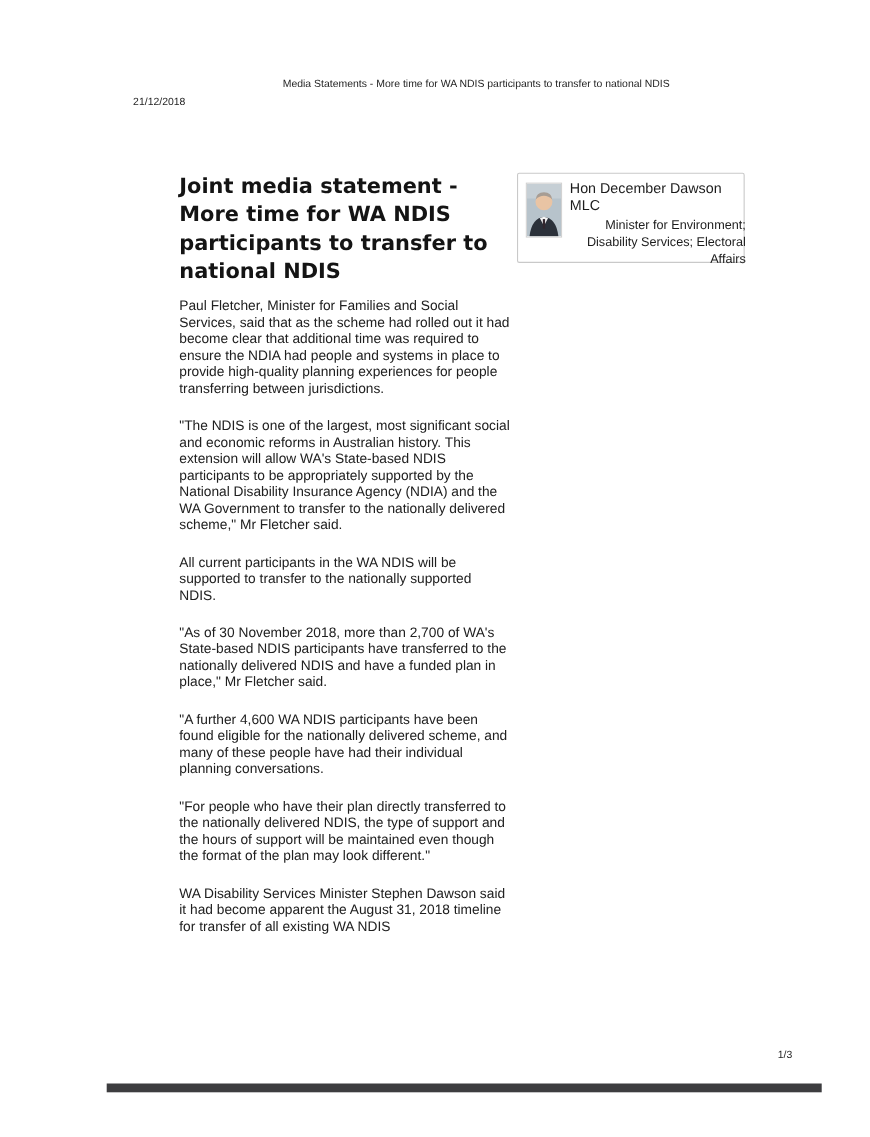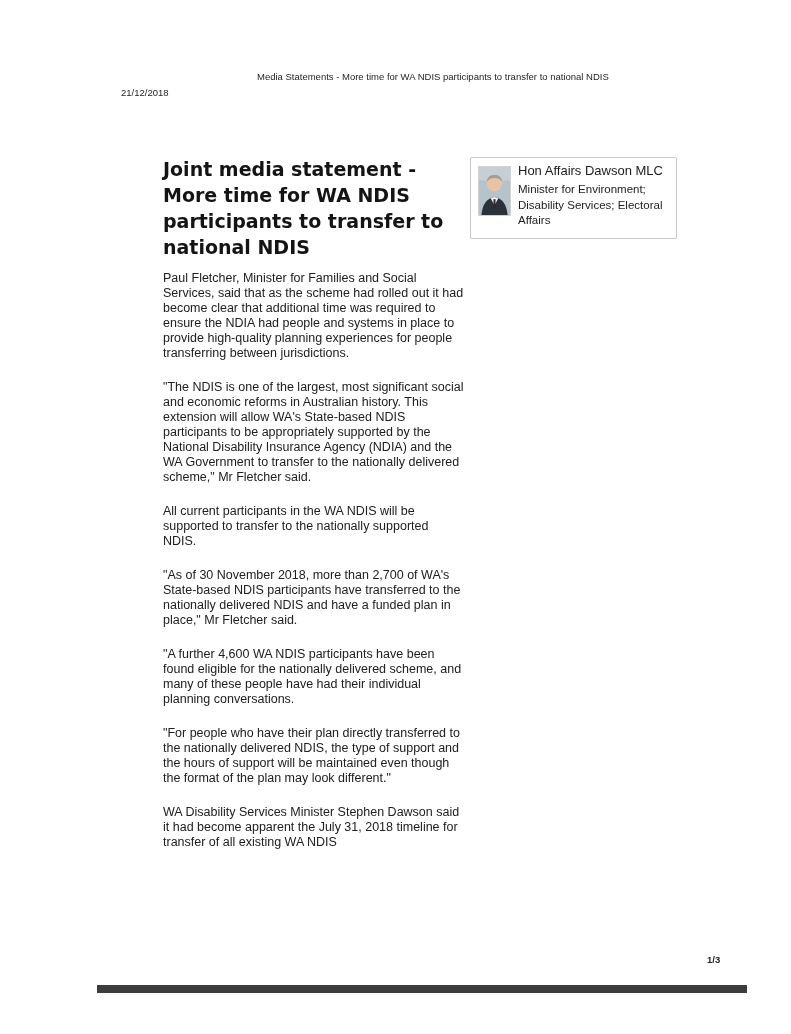--- a/index.html
+++ b/index.html
@@ -105,7 +105,7 @@
       </svg>
     </div>
     <div class="card-text">
-      <div class="m-name">Hon Affairs Dawson MLC</div>
+      <div class="m-name">Hon December Dawson MLC</div>
       <div class="m-role">Minister for Environment; Disability Services; Electoral Affairs</div>
     </div>
   </aside>

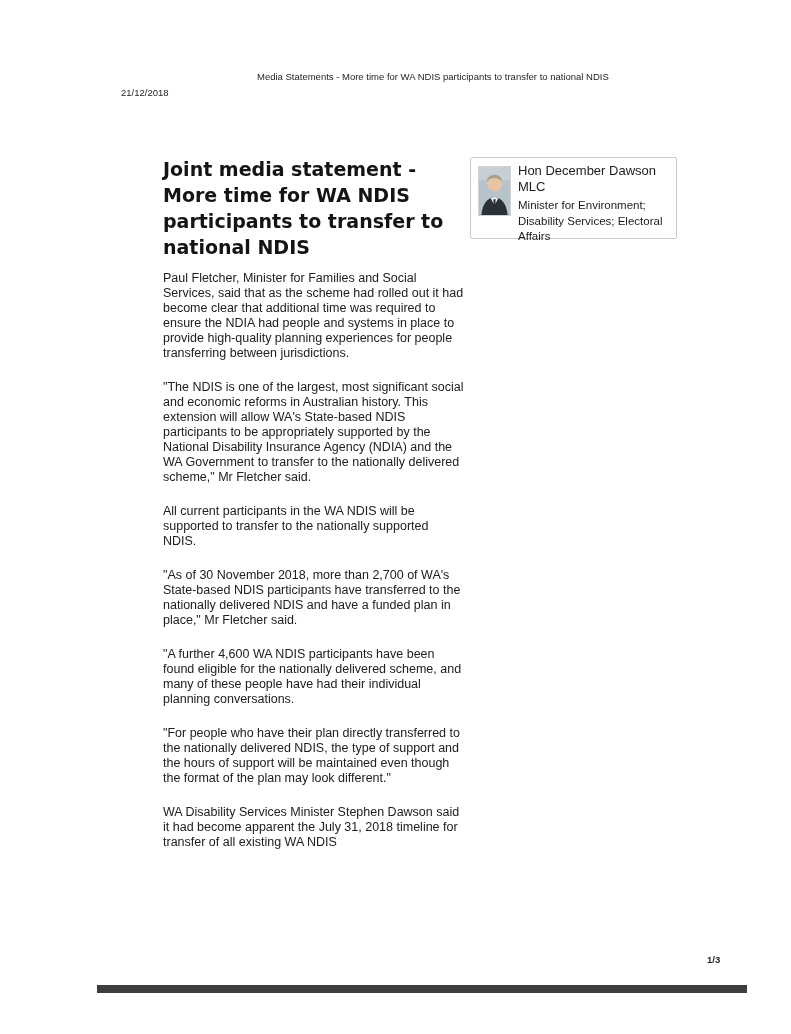--- a/index.html
+++ b/index.html
@@ -56,7 +56,7 @@
     position:absolute;left:47px;top:5px;width:160px;
   }
   .m-name{font-size:13px;color:#1c1c1c;margin-bottom:3px;line-height:16px;}
-  .m-role{font-size:11.5px;color:#1c1c1c;line-height:15.5px;}
+  .m-role{font-size:11.5px;color:#1c1c1c;line-height:15.5px;text-align:right;}
   
   .pf-url{
     position:absolute;left:121px;top:954px;

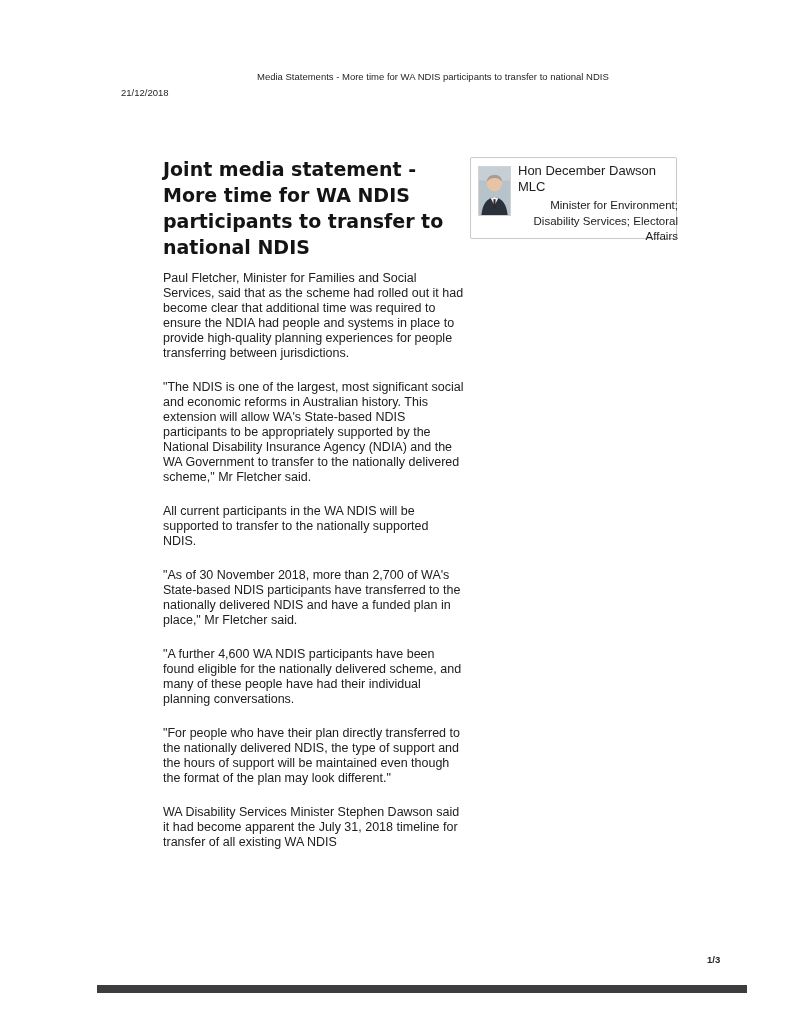--- a/index.html
+++ b/index.html
@@ -89,7 +89,7 @@
     <p>"As of 30 November 2018, more than 2,700 of WA's State-based NDIS participants have transferred to the nationally delivered NDIS and have a funded plan in place," Mr Fletcher said.</p>
     <p>"A further 4,600 WA NDIS participants have been found eligible for the nationally delivered scheme, and many of these people have had their individual planning conversations.</p>
     <p>"For people who have their plan directly transferred to the nationally delivered NDIS, the type of support and the hours of support will be maintained even though the format of the plan may look different."</p>
-    <p>WA Disability Services Minister Stephen Dawson said it had become apparent the July 31, 2018 timeline for transfer of all existing WA NDIS</p>
+    <p>WA Disability Services Minister Stephen Dawson said it had become apparent the August 31, 2018 timeline for transfer of all existing WA NDIS</p>
   </div>
 
   <aside class="minister-card">

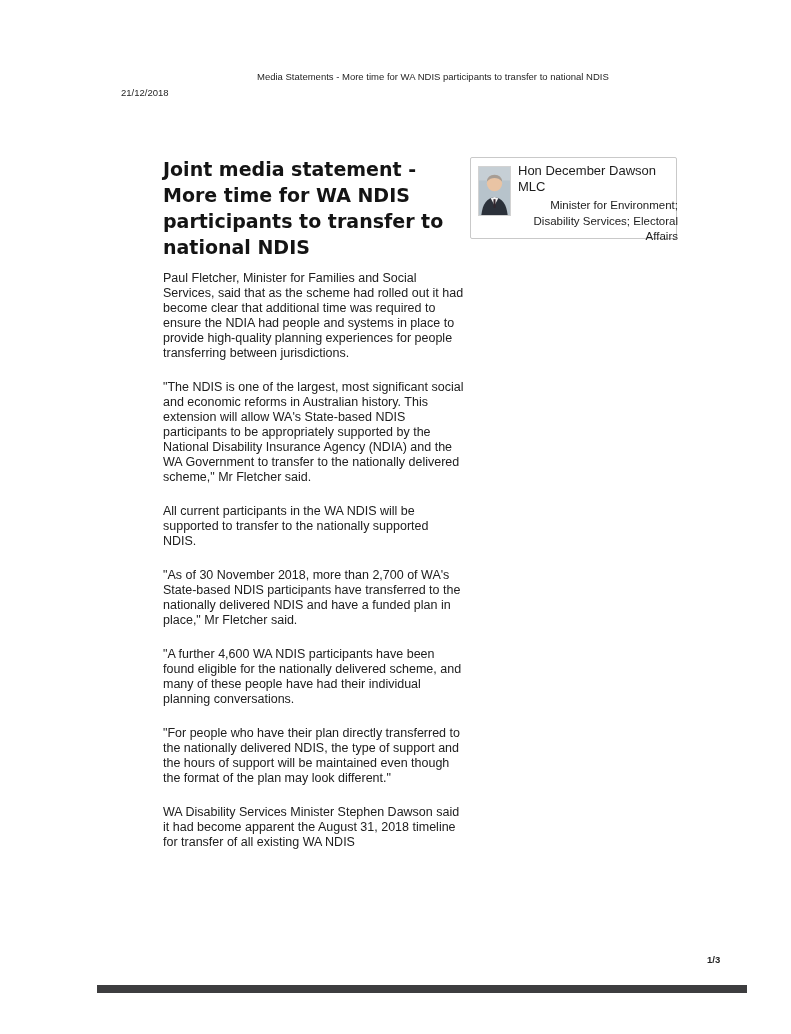--- a/index.html
+++ b/index.html
@@ -64,7 +64,7 @@
   }
   .pf-page{
     position:absolute;left:707px;top:954px;
-    font-size:9.5px;color:#252525;font-weight:bold;
+    font-size:9.5px;color:#252525;
   }
   
   .bottom-bar{

